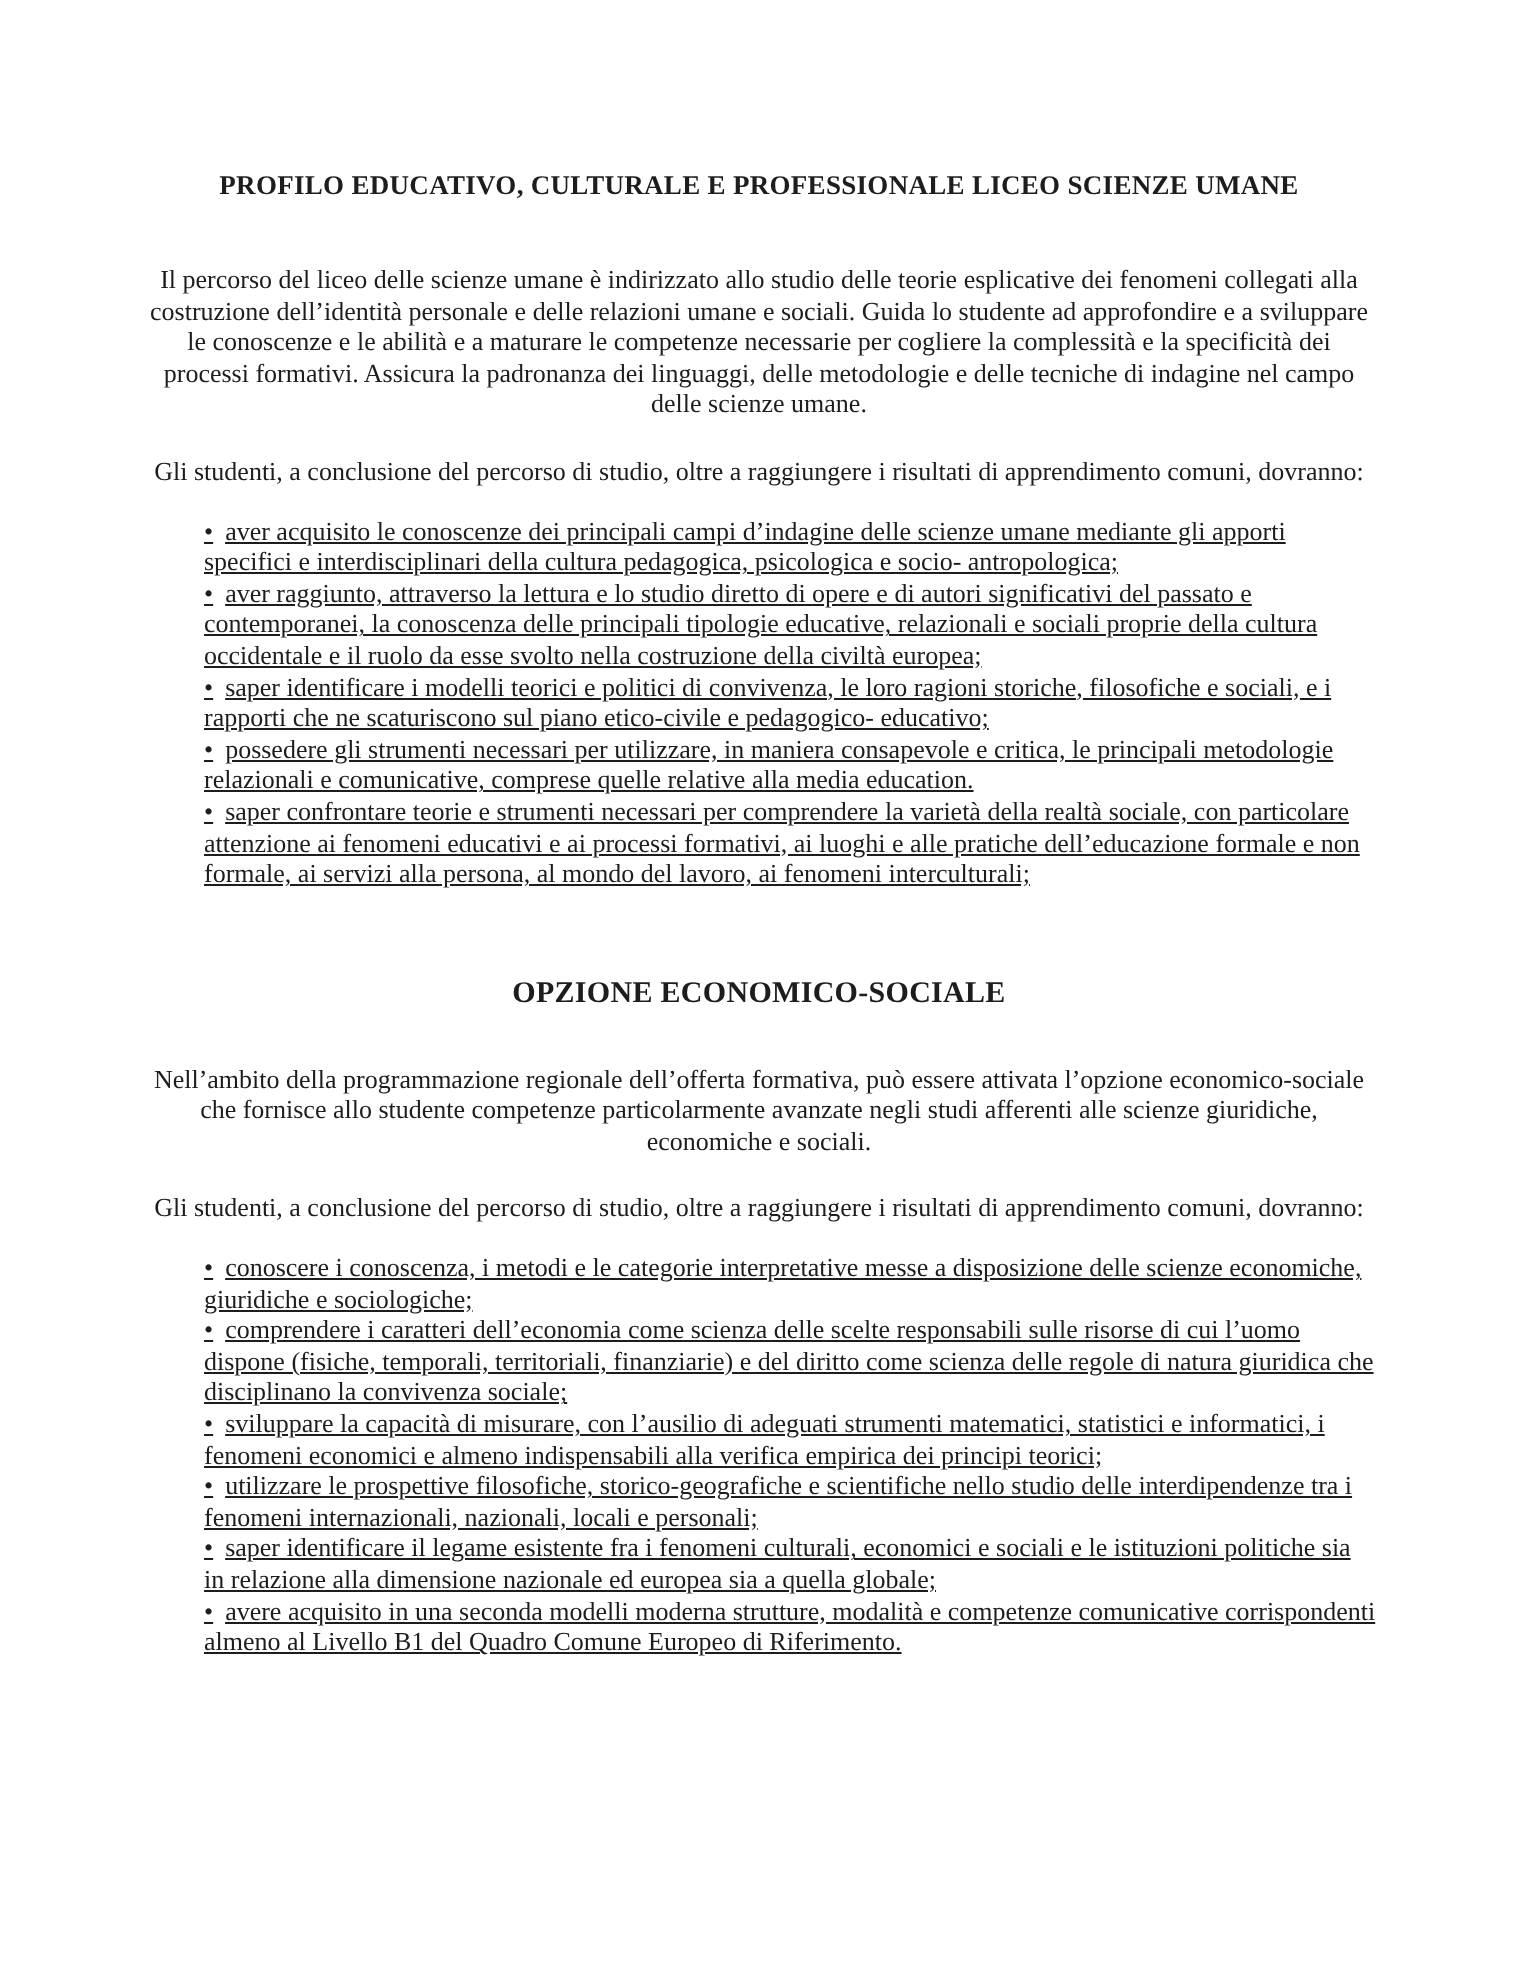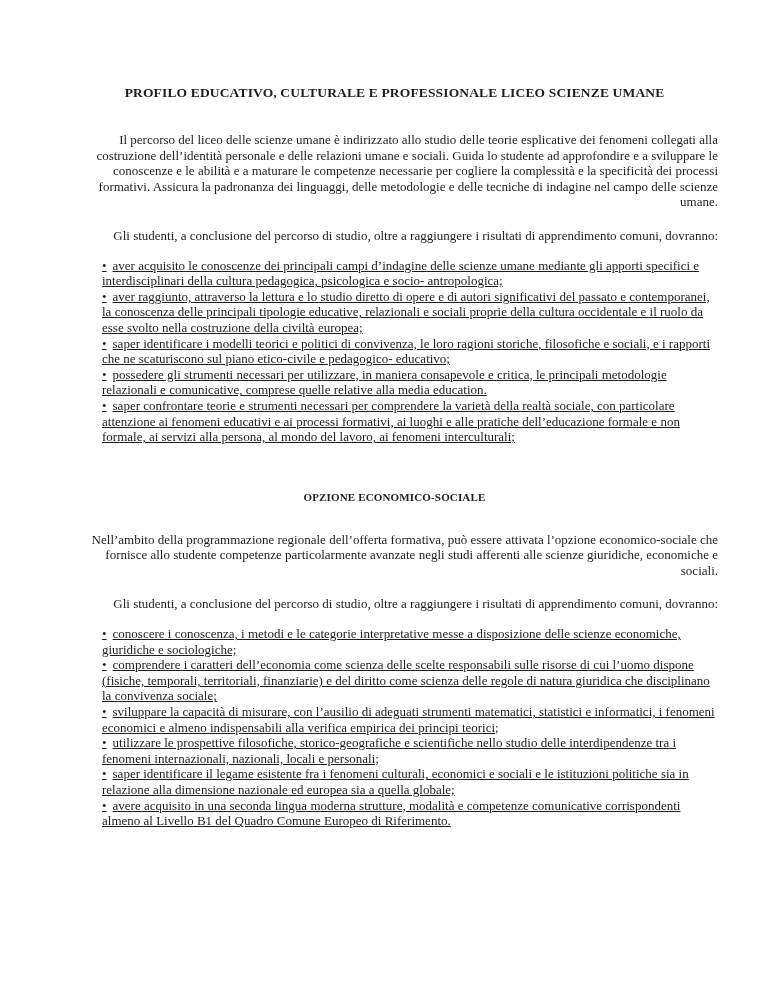--- a/index.html
+++ b/index.html
@@ -13,7 +13,7 @@
     width: 768px;
     height: 994px;
     box-sizing: border-box;
-    padding: 84px 50px 0 71px;
+    padding: 84px 80px 0 71px;
     background: #ffffff;
     color: #1d1d1d;
     font-family: "Liberation Serif", "DejaVu Serif", serif;

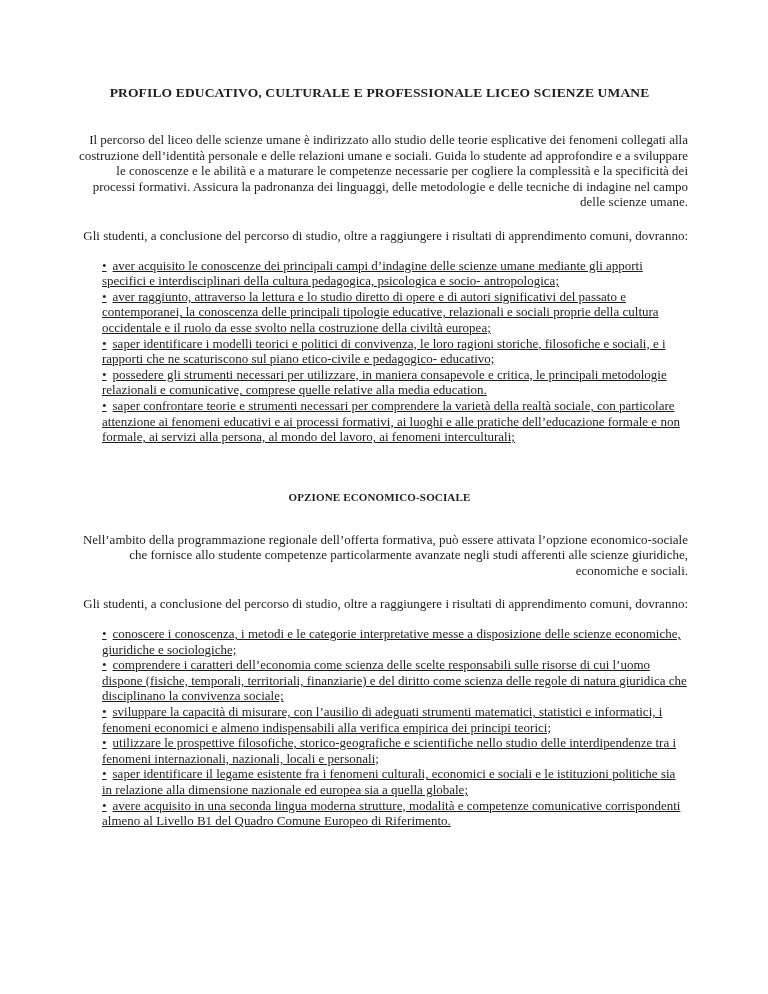--- a/index.html
+++ b/index.html
@@ -31,7 +31,7 @@
   }
   .para {
     margin: 18px 0 0 0;
-    text-align: right;
+    text-align: center;
   }
   .para.first {
     margin-top: 31px;

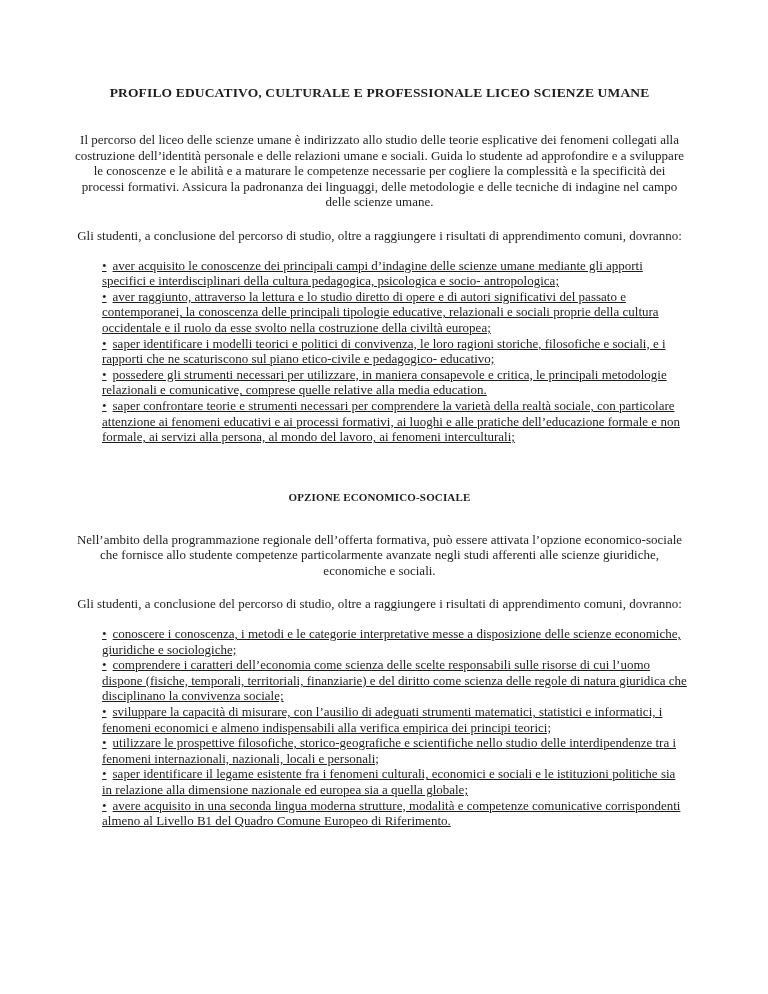--- a/index.html
+++ b/index.html
@@ -51,7 +51,7 @@
   }
   .section-title {
     margin: 44px 0 2px 0;
-    font-size: 11px;
+    font-size: 15px;
     line-height: 17px;
     font-weight: 700;
     text-align: center;

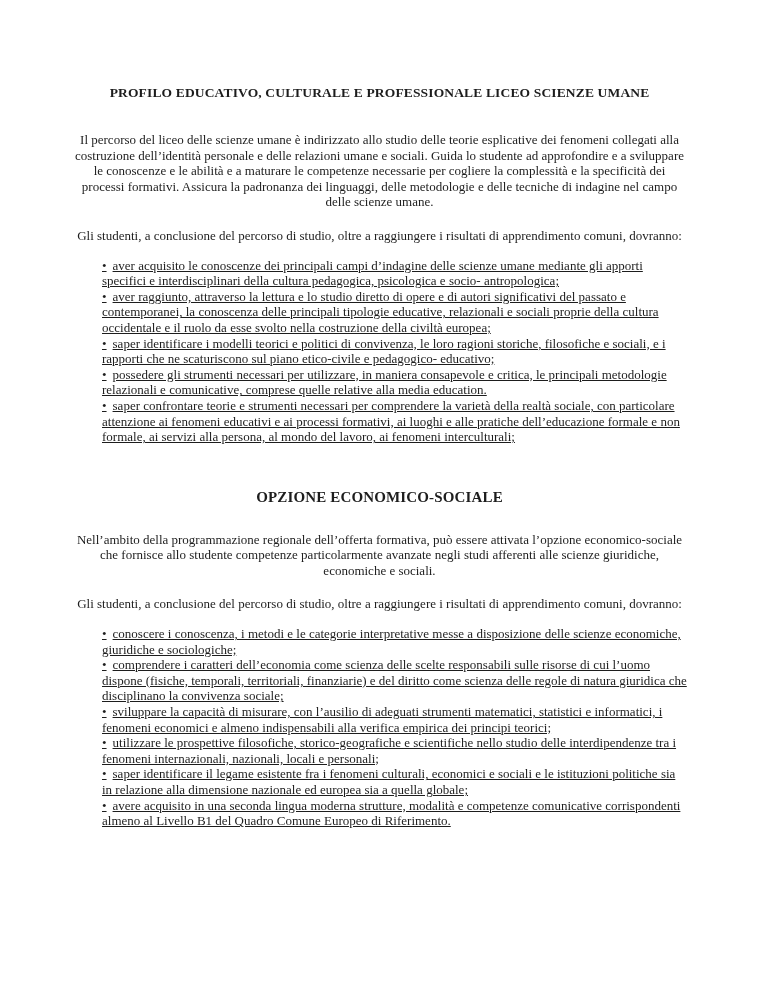--- a/index.html
+++ b/index.html
@@ -89,7 +89,7 @@
     <p class="bullet"><span class="marker">•</span><span>sviluppare la capacità di misurare, con l’ausilio di adeguati strumenti matematici, statistici e informatici, i fenomeni economici e almeno indispensabili alla verifica empirica dei principi teorici;</span></p>
     <p class="bullet"><span class="marker">•</span><span>utilizzare le prospettive filosofiche, storico-geografiche e scientifiche nello studio delle interdipendenze tra i fenomeni internazionali, nazionali, locali e personali;</span></p>
     <p class="bullet"><span class="marker">•</span><span>saper identificare il legame esistente fra i fenomeni culturali, economici e sociali e le istituzioni politiche sia in relazione alla dimensione nazionale ed europea sia a quella globale;</span></p>
-    <p class="bullet"><span class="marker">•</span><span>avere acquisito in una seconda lingua moderna strutture, modalità e competenze comunicative corrispondenti almeno al Livello B1 del Quadro Comune Europeo di Riferimento.</span></p>
+    <p class="bullet"><span class="marker">•</span><span>avere acquisito in una seconda modelli moderna strutture, modalità e competenze comunicative corrispondenti almeno al Livello B1 del Quadro Comune Europeo di Riferimento.</span></p>
   </div>
 
 </main>

